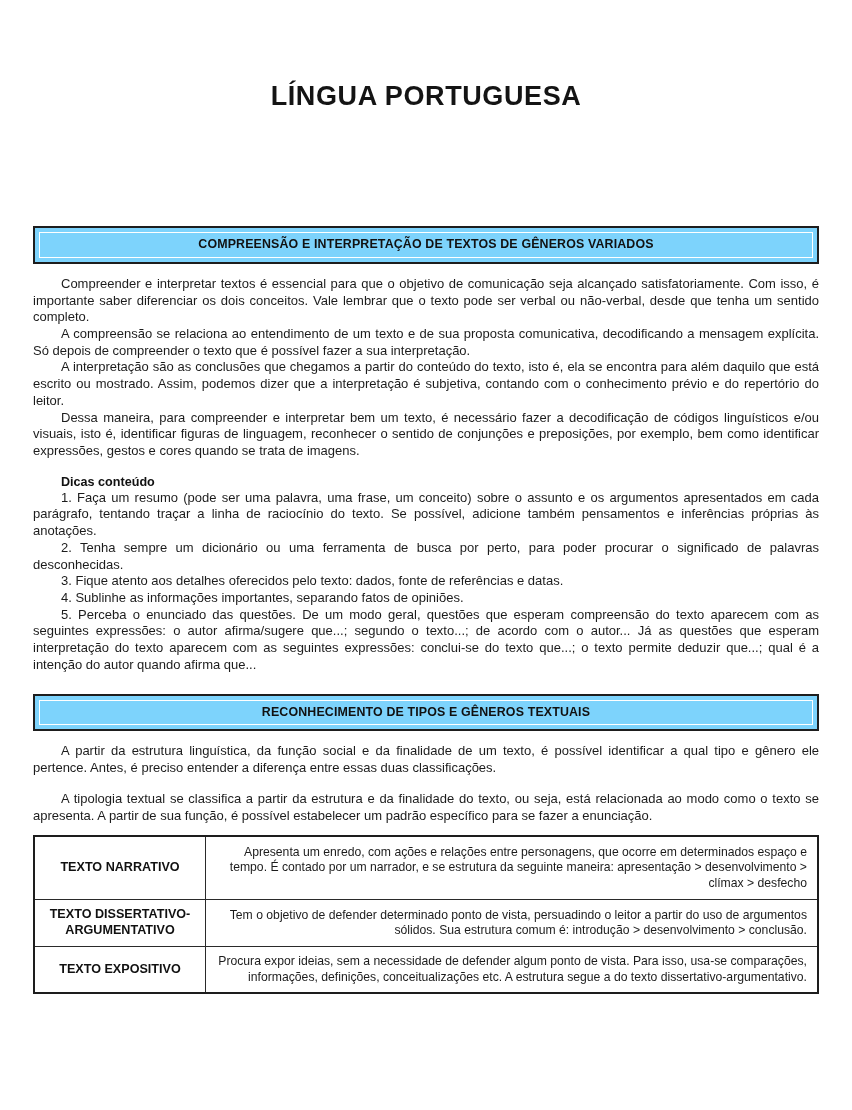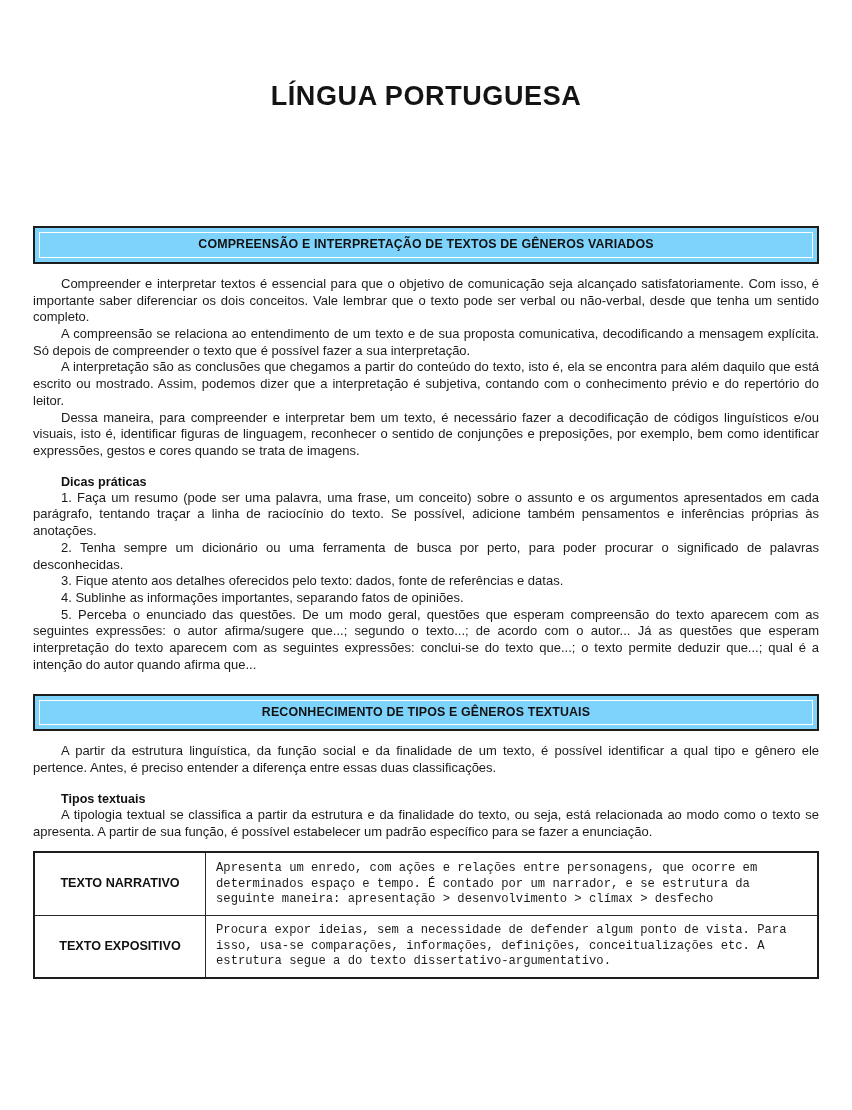--- a/index.html
+++ b/index.html
@@ -146,7 +146,7 @@
 
     <div class="gap-md"></div>
 
-    <p class="sub-head">Dicas práticas</p>
+    <p class="sub-head">Dicas conteúdo</p>
 
     <p class="body-par">1. Faça um resumo (pode ser uma palavra, uma frase, um conceito) sobre o assunto e os argumentos apresentados em cada parágrafo, tentando traçar a linha de raciocínio do texto. Se possível, adicione também pensamentos e inferências próprias às anotações.</p>
     <p class="body-par">2. Tenha sempre um dicionário ou uma ferramenta de busca por perto, para poder procurar o significado de palavras desconhecidas.</p>

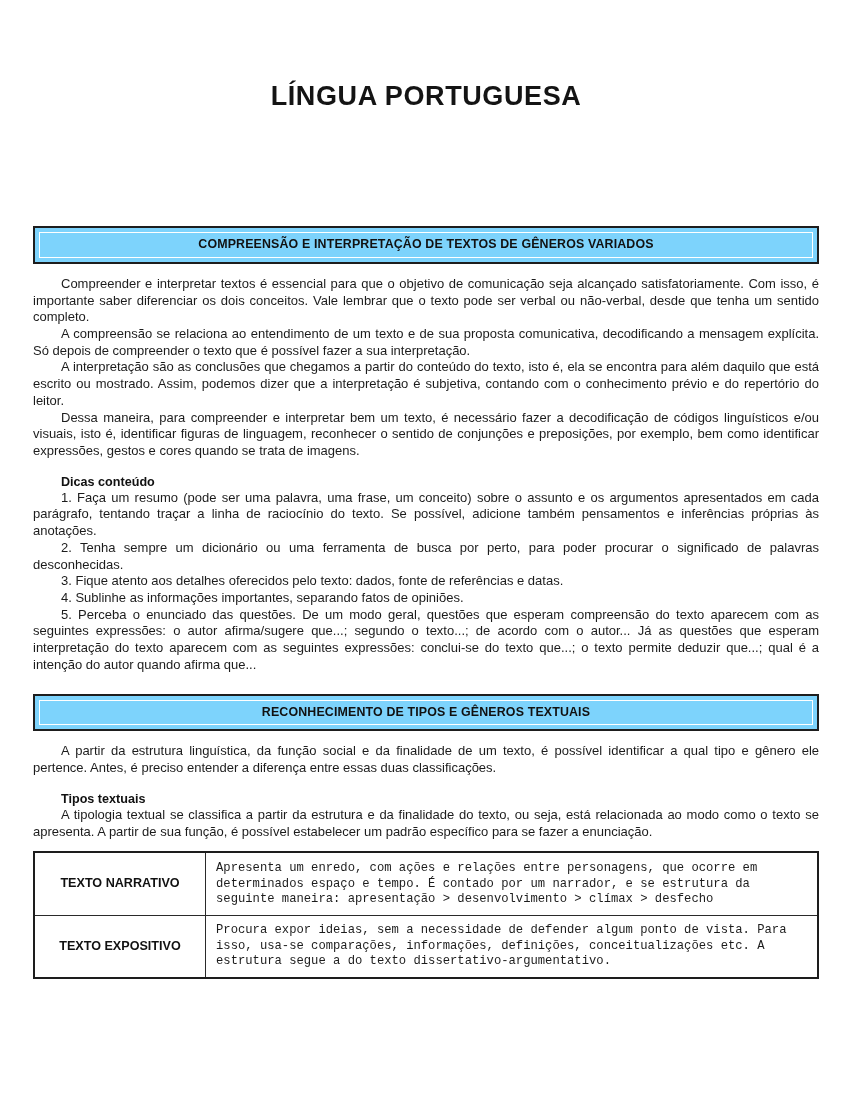--- a/index.html
+++ b/index.html
@@ -164,7 +164,6 @@
 
     <div class="gap-md"></div>
 
-    <p class="sub-head">Tipos textuais</p>
 
     <p class="body-par">A tipologia textual se classifica a partir da estrutura e da finalidade do texto, ou seja, está relacionada ao modo como o texto se apresenta. A partir de sua função, é possível estabelecer um padrão específico para se fazer a enunciação.</p>
 

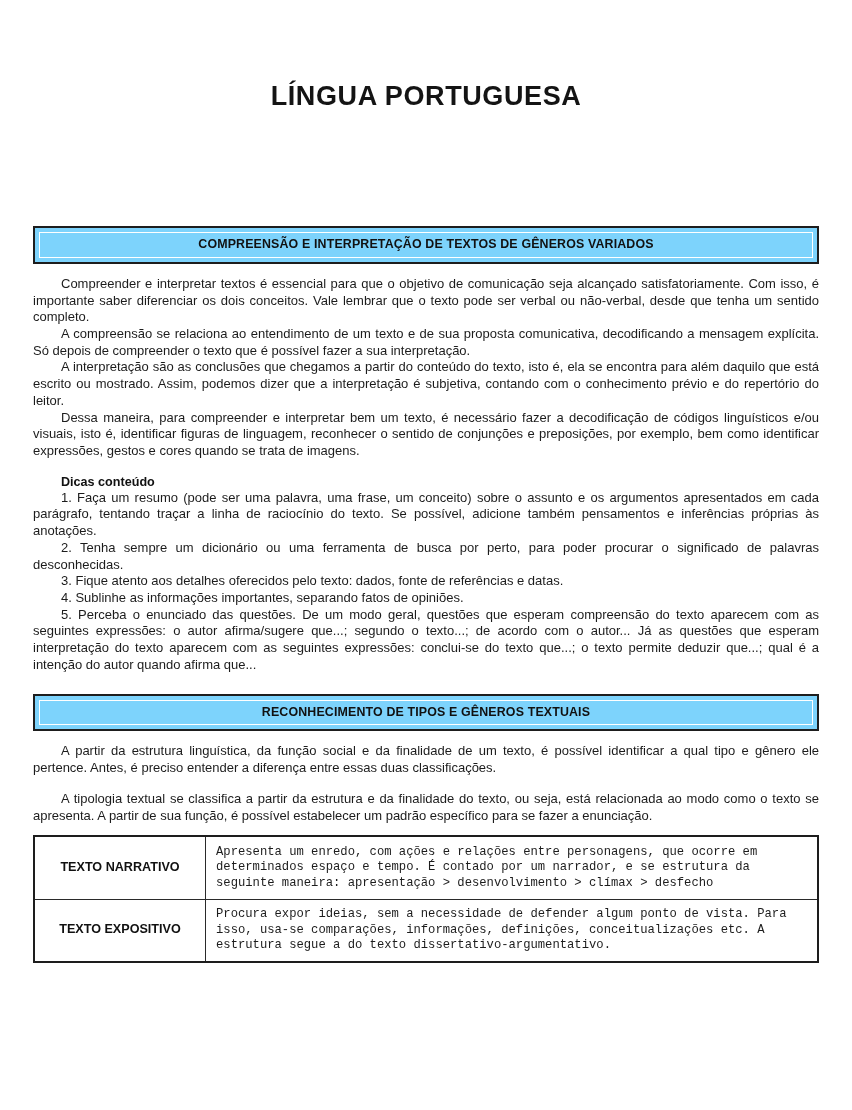--- a/index.html
+++ b/index.html
@@ -119,9 +119,8 @@
     margin-left: 22px;
   }
   table.types-table td.type-desc {
-    text-align: left;
+    text-align: right;
     padding: 7px 10px;
-    font-family: Liberation Mono, monospace;
   }
 
   .row-tall td { height: 48px; }

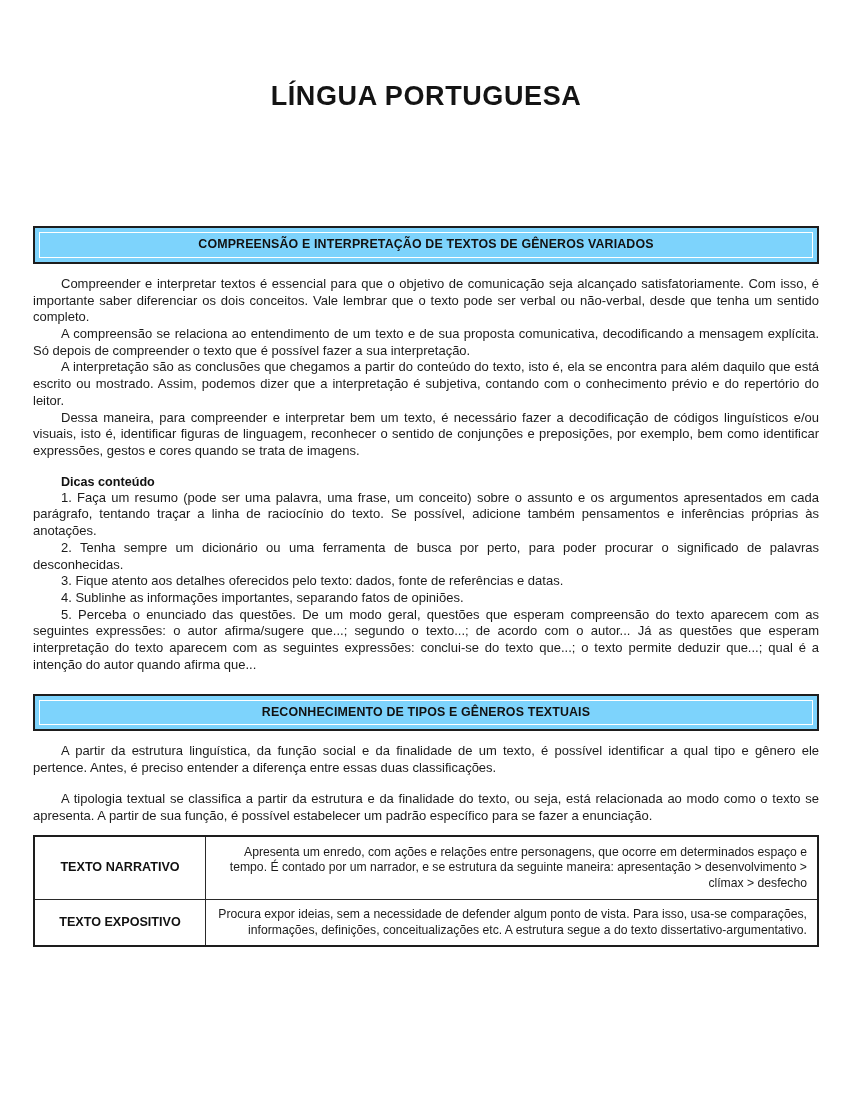--- a/index.html
+++ b/index.html
@@ -175,6 +175,10 @@
           <td class="type-desc">Apresenta um enredo, com ações e relações entre personagens, que ocorre em determinados espaço e tempo. É contado por um narrador, e se estrutura da seguinte maneira: apresentação &gt; desenvolvimento &gt; clímax &gt; desfecho</td>
         </tr>
         <tr>
+          <td class="type-name">TEXTO DISSERTATIVO-ARGUMENTATIVO</td>
+          <td class="type-desc">Tem o objetivo de defender determinado ponto de vista, persuadindo o leitor a partir do uso de argumentos sólidos. Sua estrutura comum é: introdução &gt; desenvolvimento &gt; conclusão.</td>
+        </tr>
+        <tr>
           <td class="type-name">TEXTO EXPOSITIVO</td>
           <td class="type-desc">Procura expor ideias, sem a necessidade de defender algum ponto de vista. Para isso, usa-se comparações, informações, definições, conceitualizações etc. A estrutura segue a do texto dissertativo-argumentativo.</td>
         </tr>

